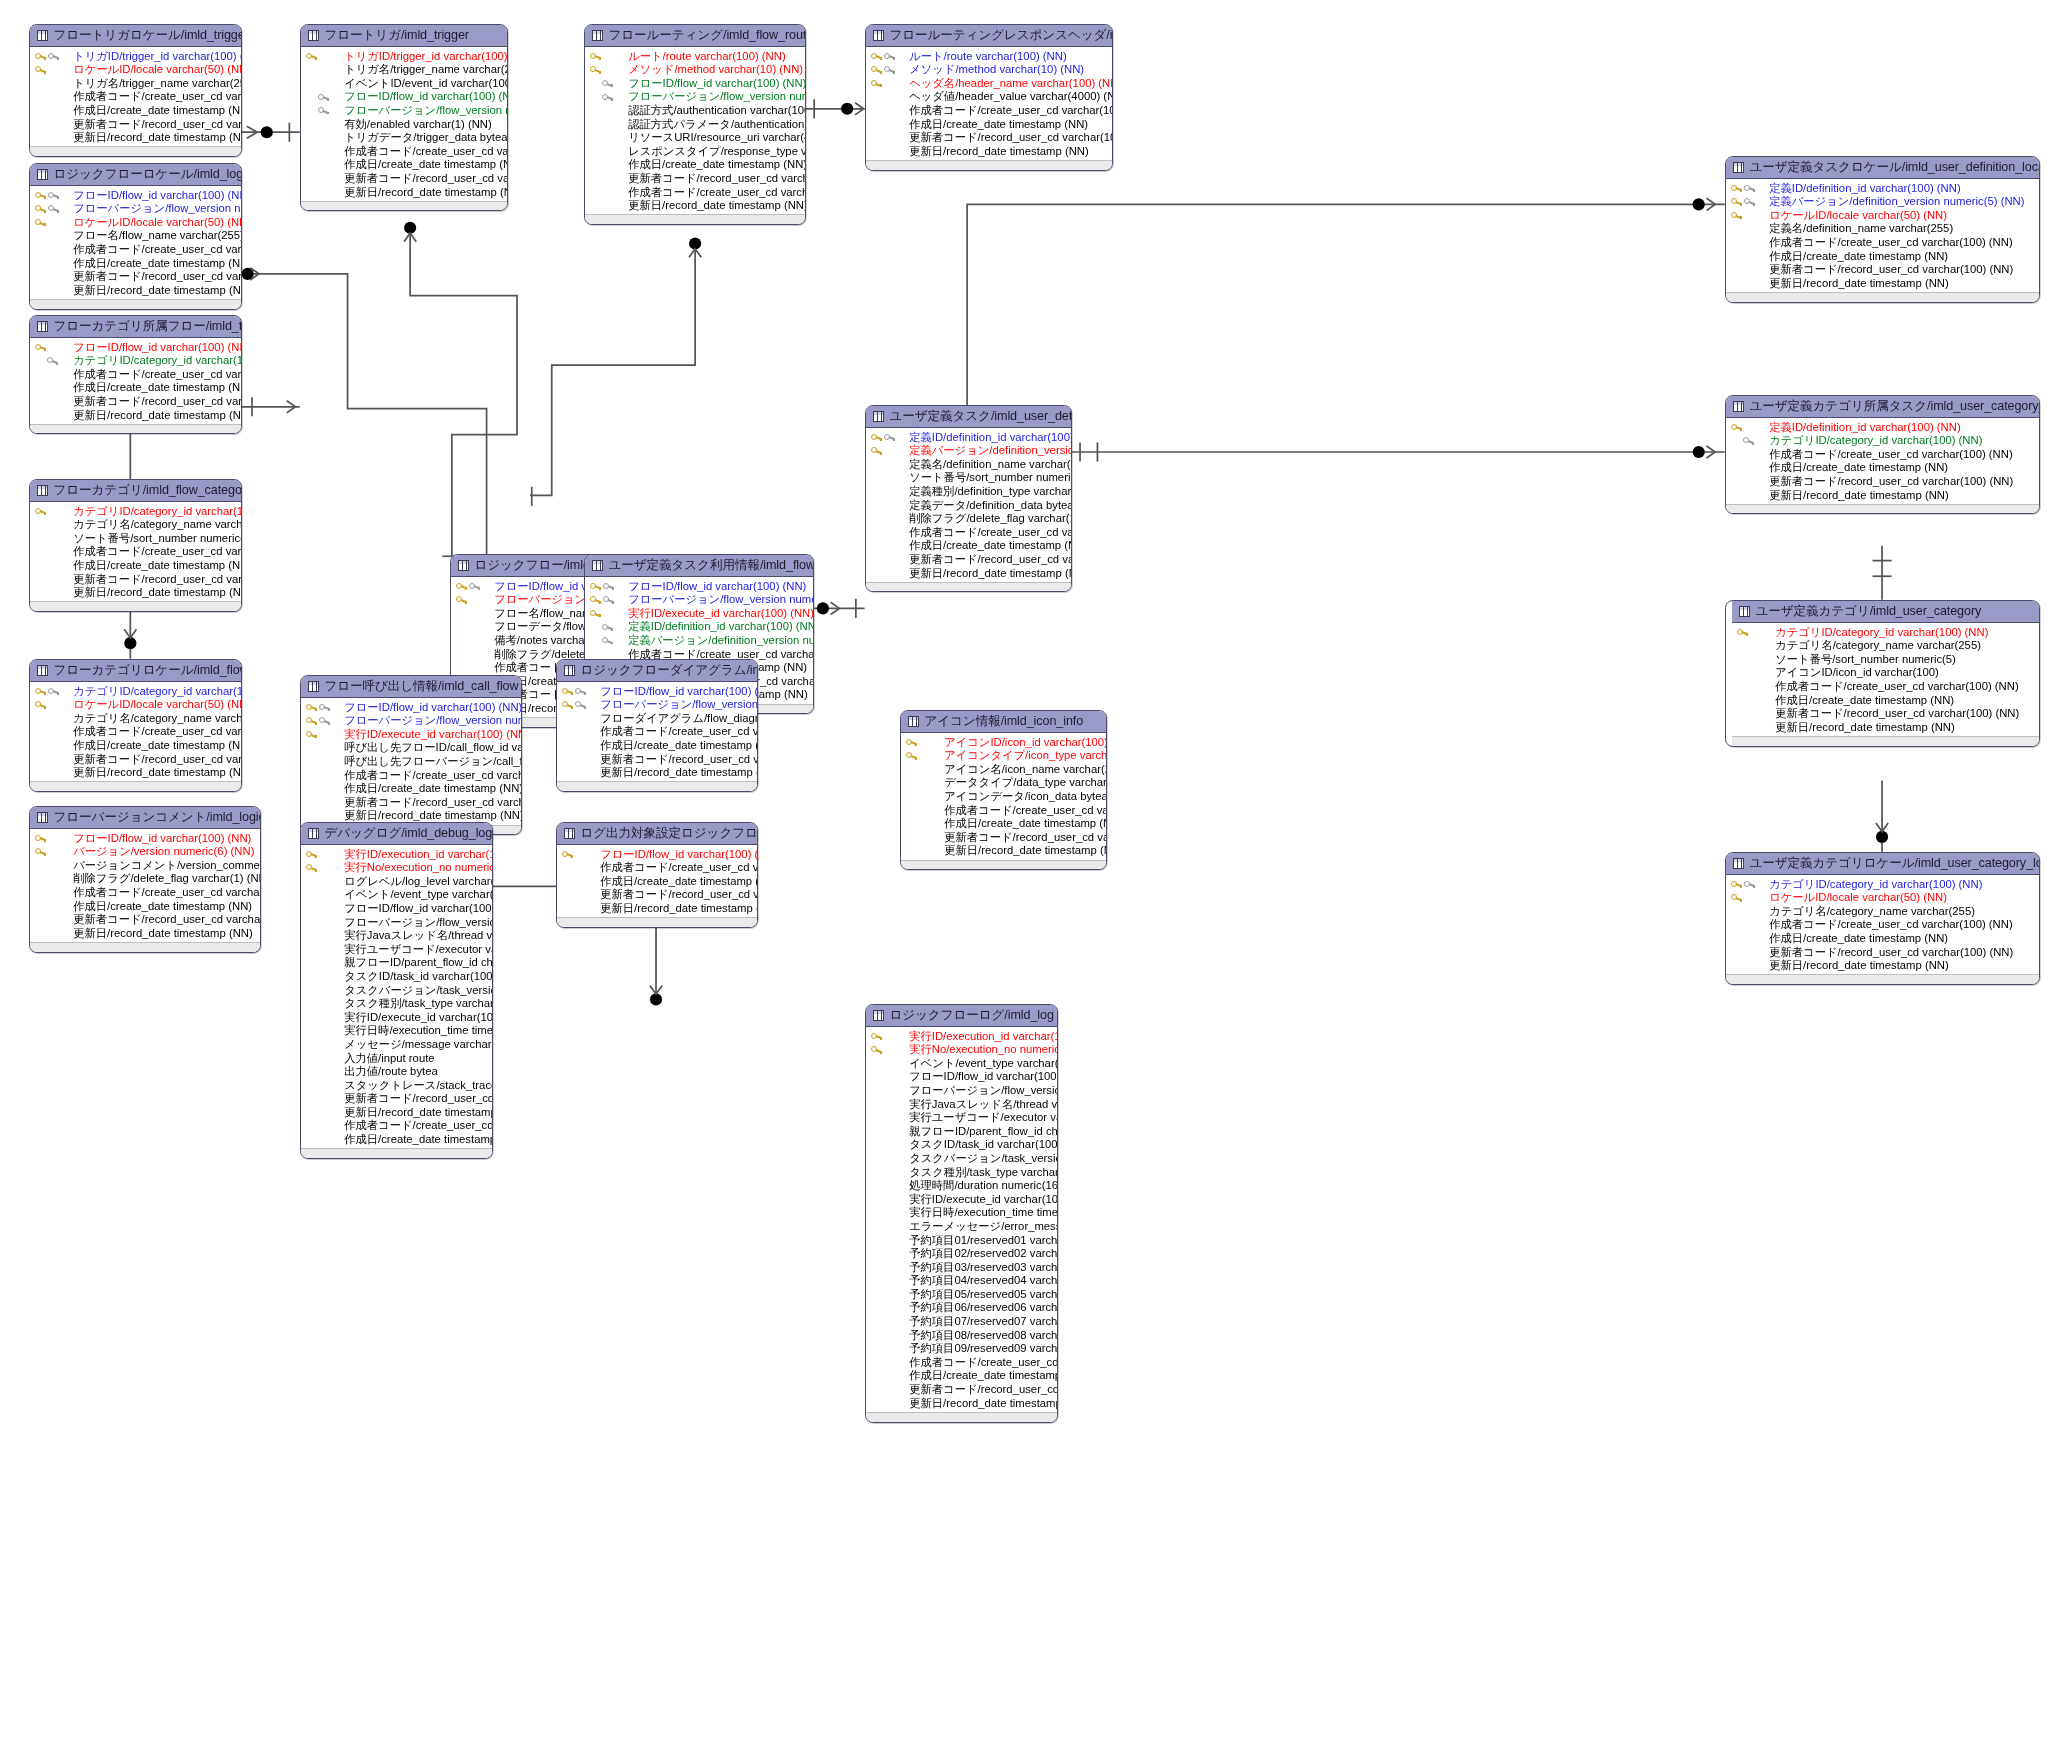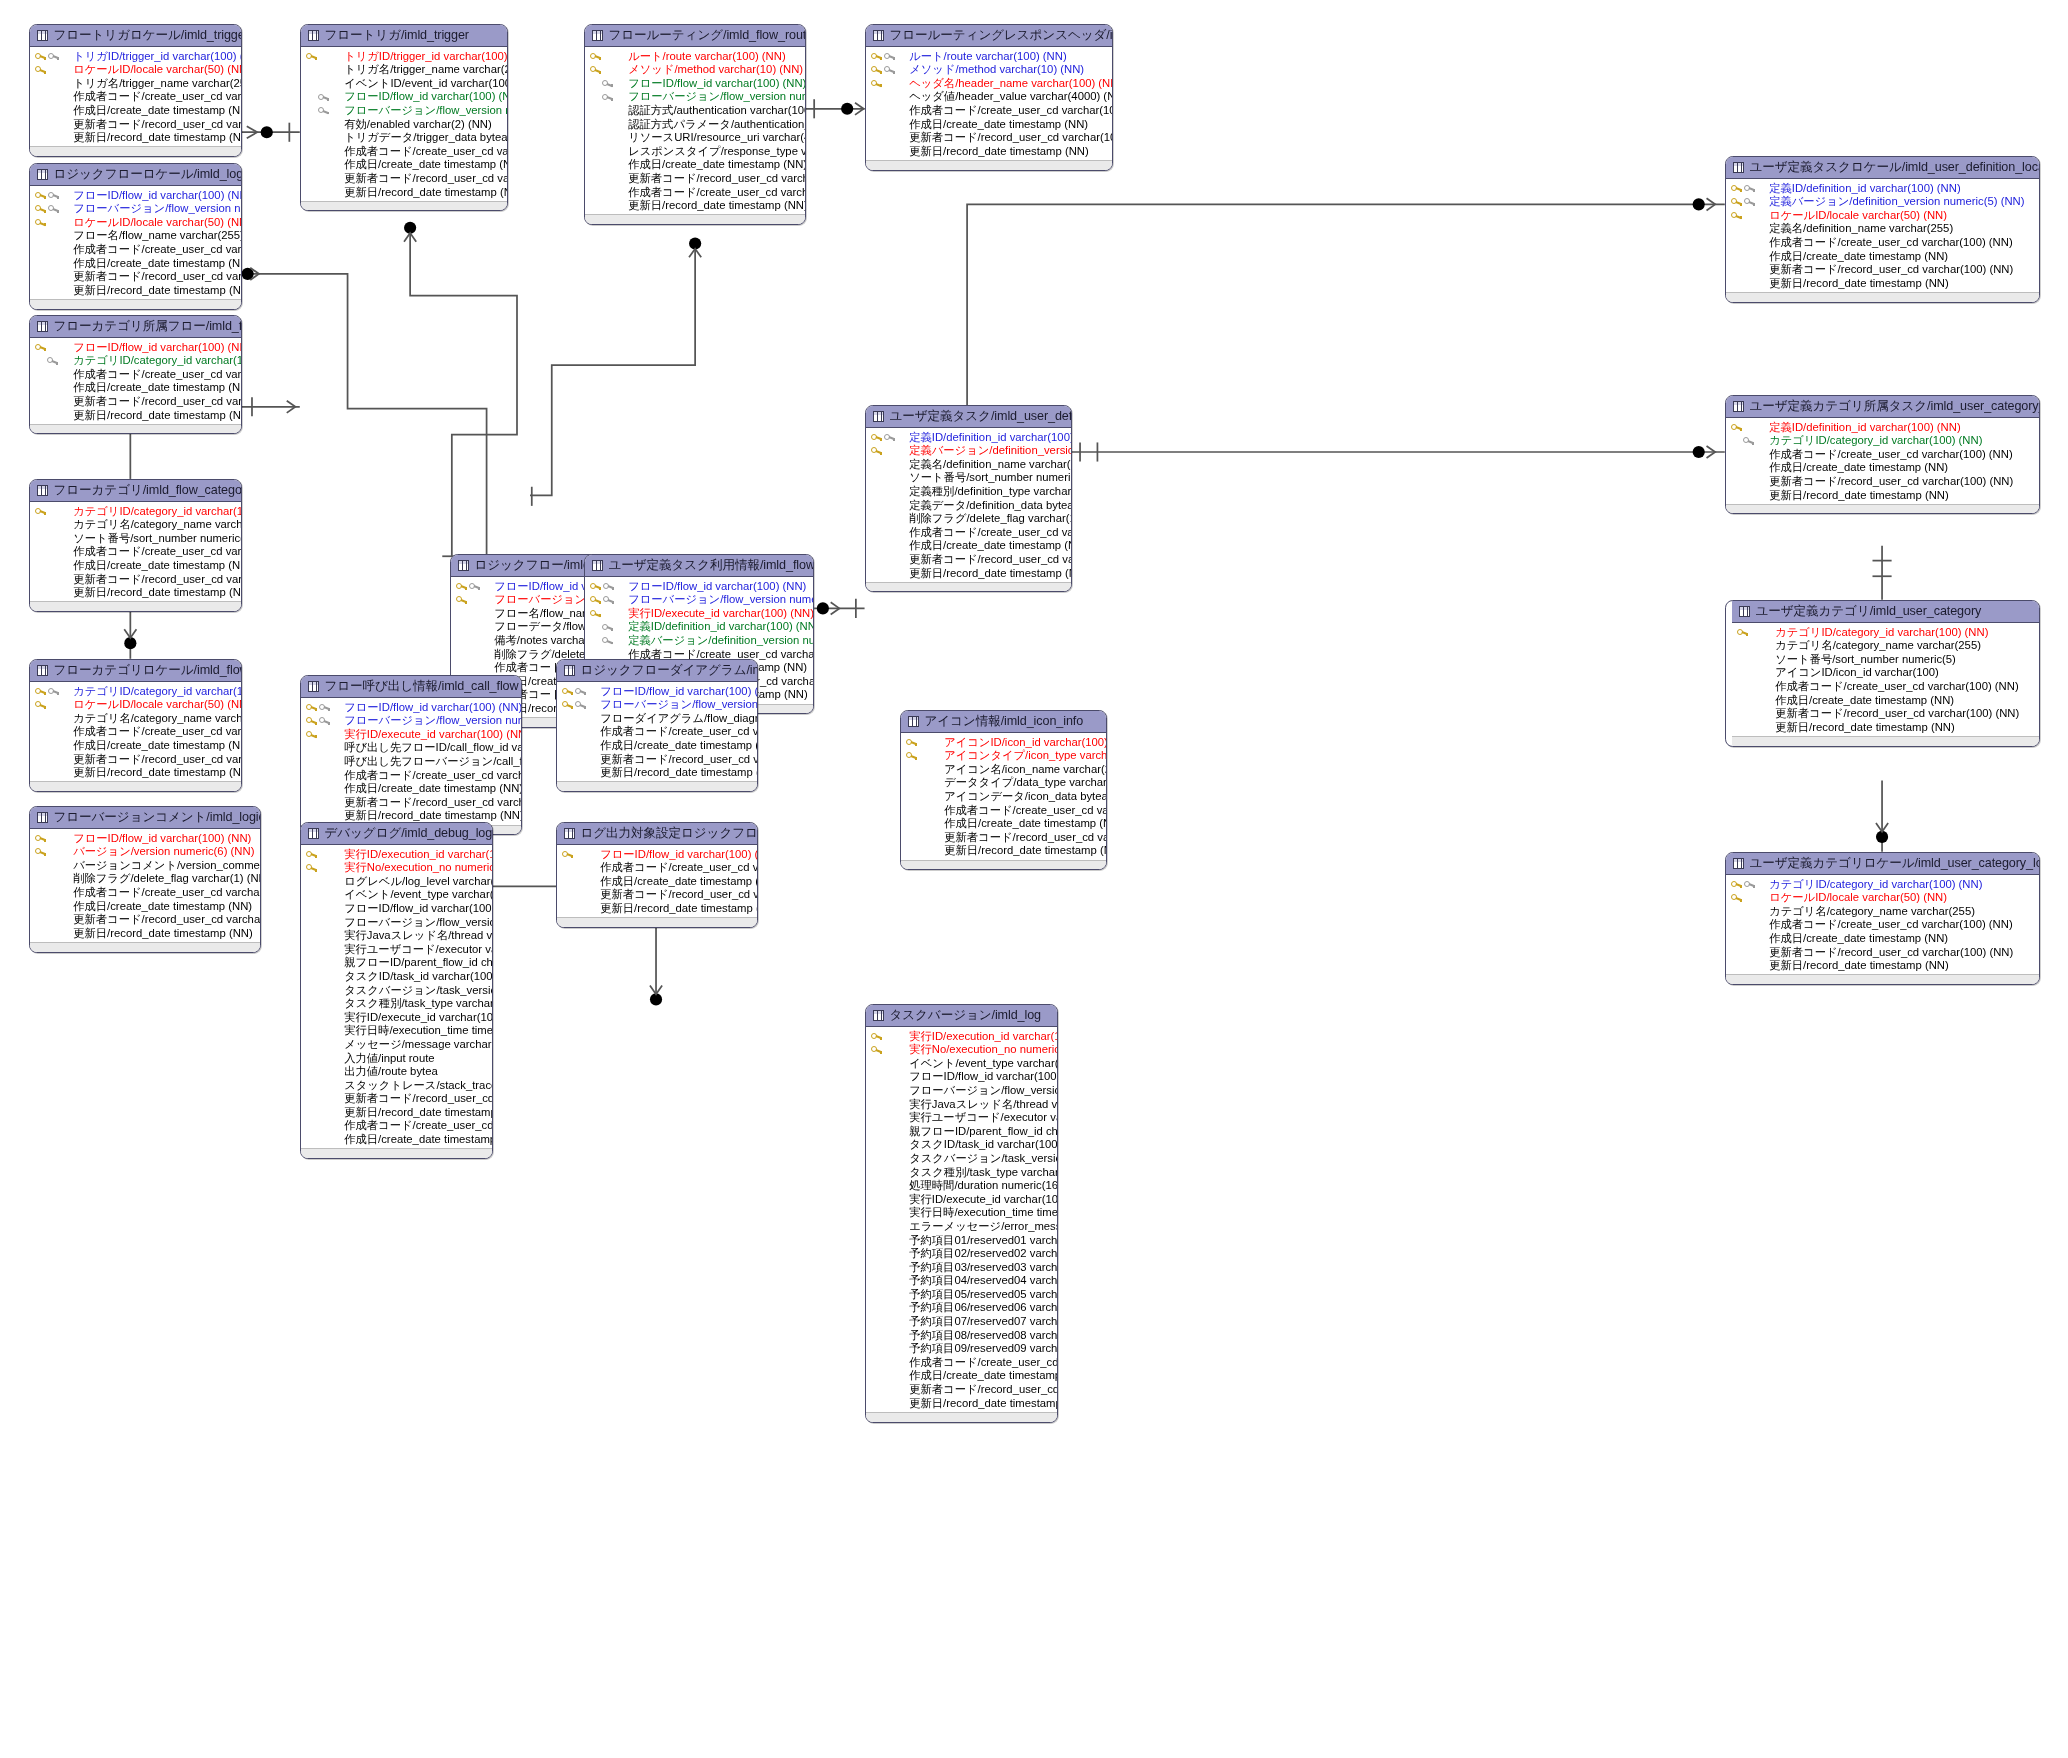--- a/index.html
+++ b/index.html
@@ -565,7 +565,7 @@
           </div>
           <div class="attr">
             <span class="keycol"></span>
-            <span class="attr-text ">有効/enabled varchar(2) (NN)</span>
+            <span class="attr-text ">有効/enabled varchar(1) (NN)</span>
           </div>
           <div class="attr">
             <span class="keycol"></span>

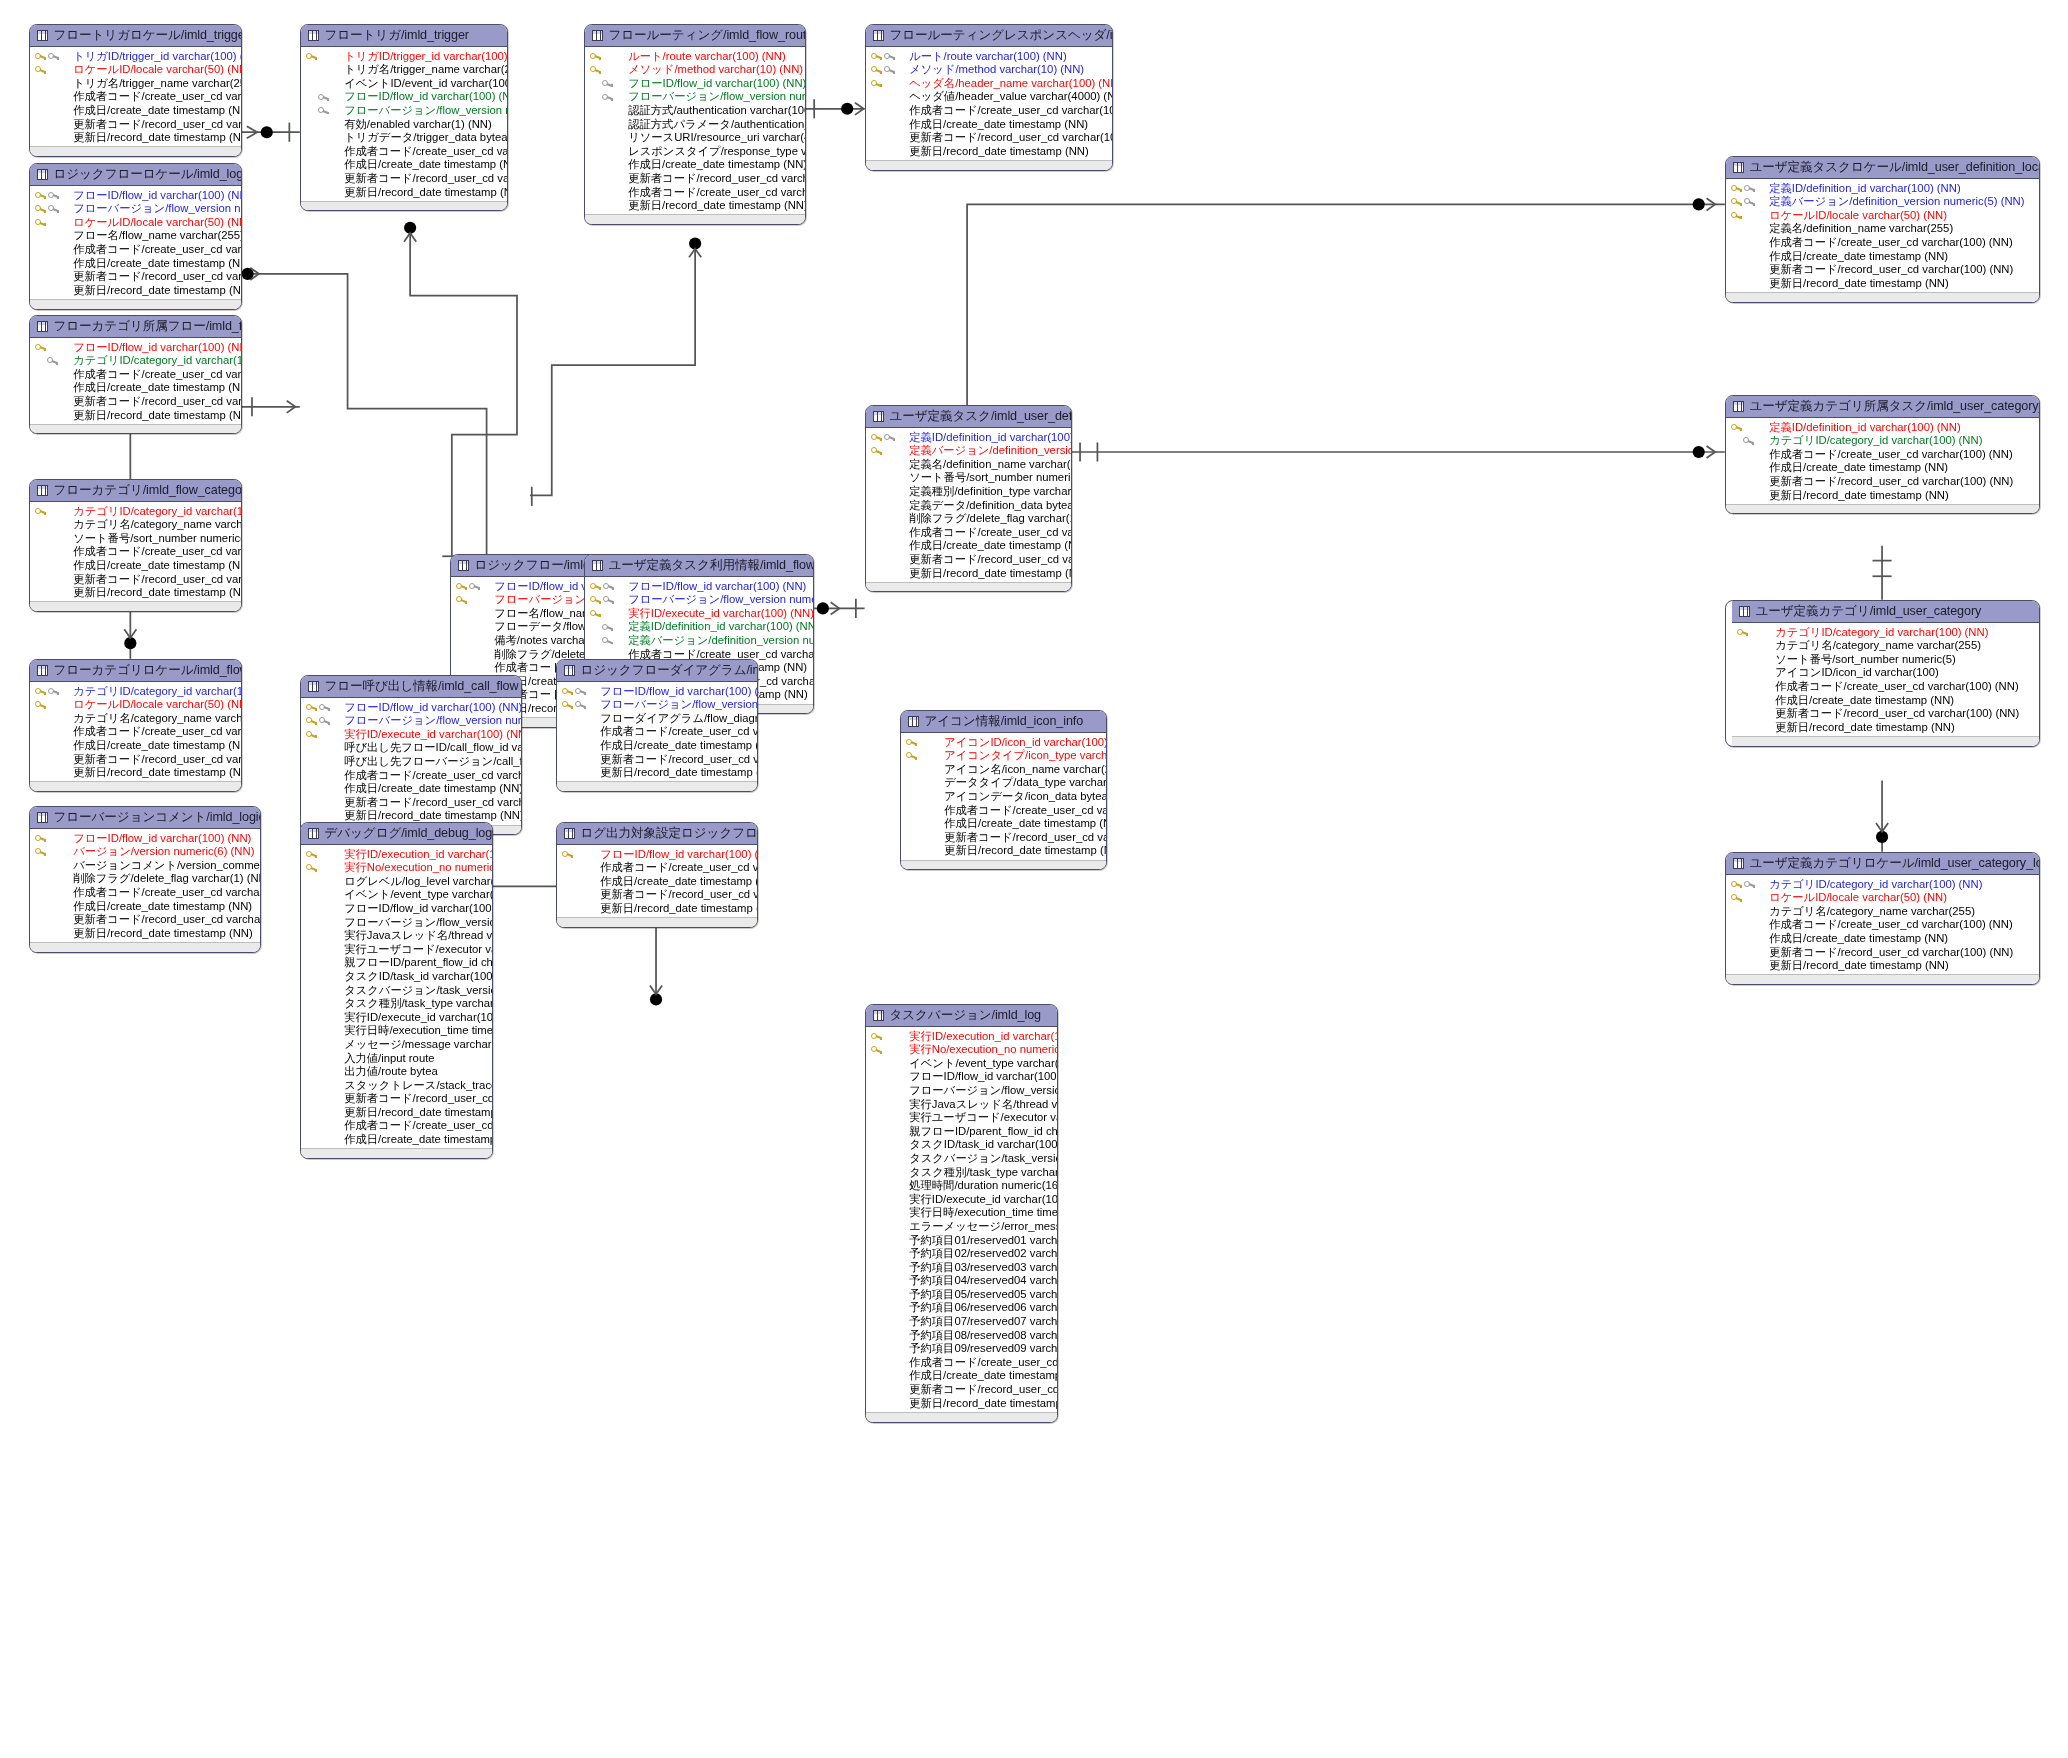--- a/index.html
+++ b/index.html
@@ -1297,7 +1297,7 @@
       <div class="entity" style="left: 865px; top: 1004px; width: 193px;">
         <div class="entity-header">
           <span class="grid-icon"></span>
-          <span class="entity-title">タスクバージョン/imld_log</span>
+          <span class="entity-title">ロジックフローログ/imld_log</span>
         </div>
         <div class="attr-list">
           <div class="attr">

